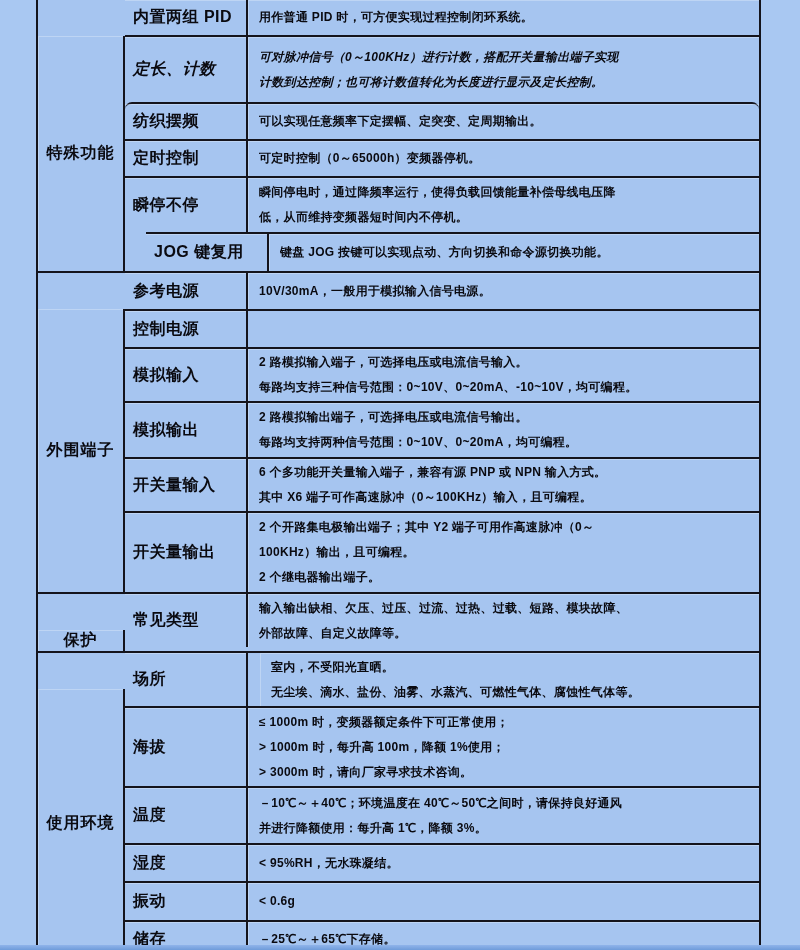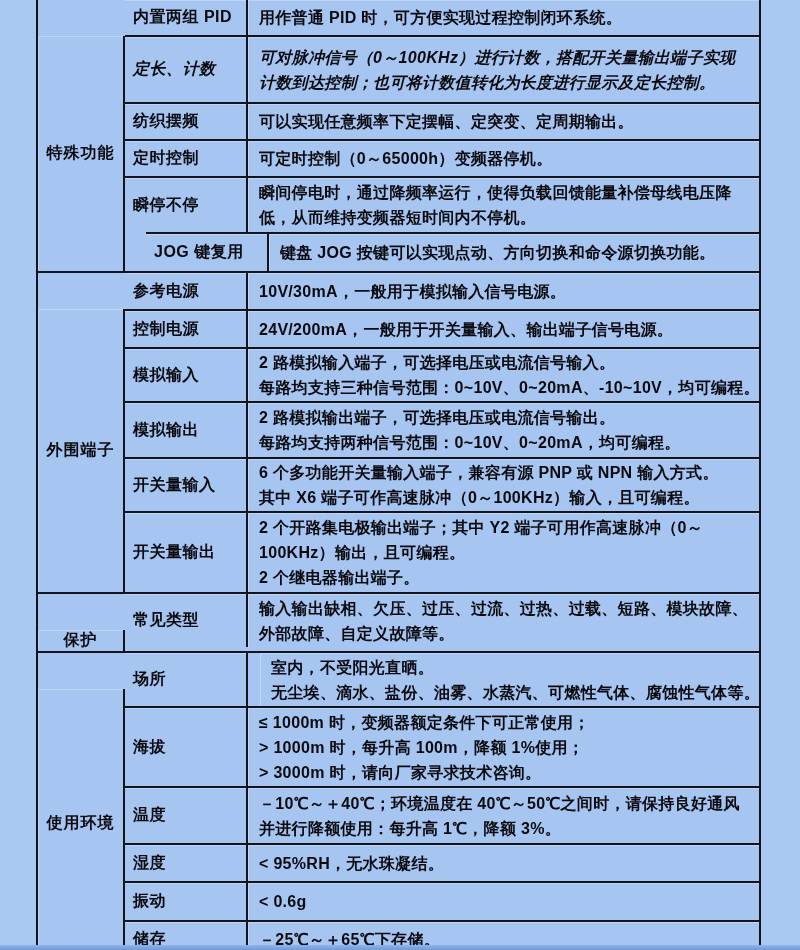--- a/index.html
+++ b/index.html
@@ -79,7 +79,7 @@
     box-shadow:inset 1px 1px 0 rgba(255,255,255,0.28);
   }
   .desc .line{
-    font-size:16px;
+    font-size:12px;
     line-height:25px;
     letter-spacing:0.3px;
     white-space:nowrap;

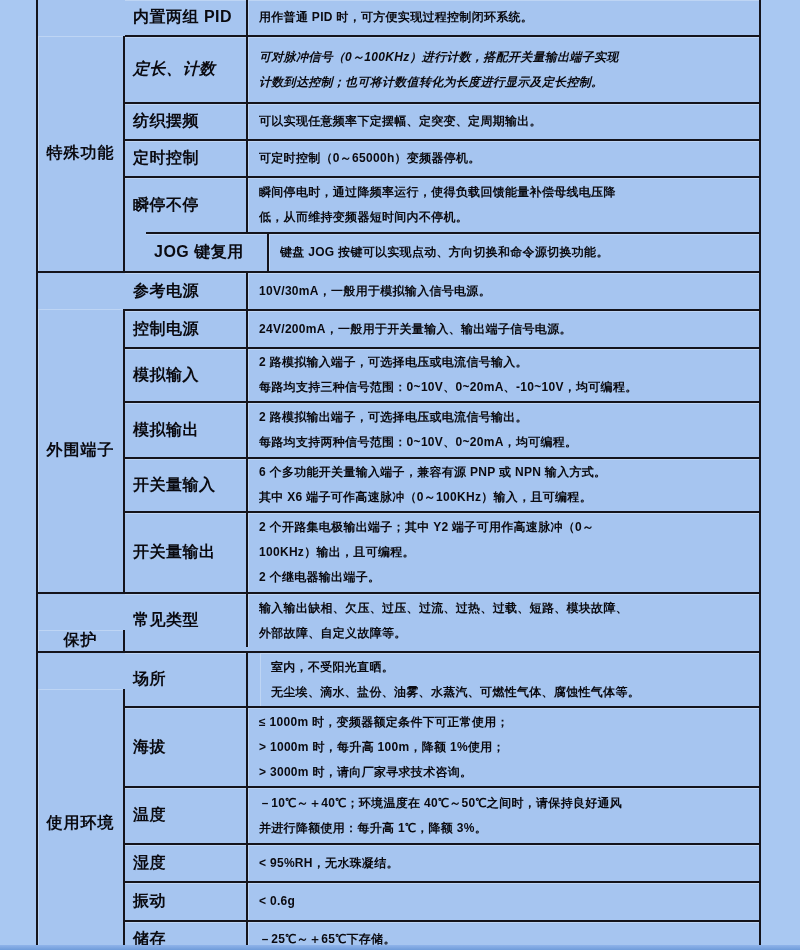--- a/index.html
+++ b/index.html
@@ -112,7 +112,7 @@
             <div class="line">计数到达控制；也可将计数值转化为长度进行显示及定长控制。</div>
           </div>
         </div>
-        <div class="row" style="height: 37px;">
+        <div class="row" style="height: 37px; border-radius: 7px;">
           <div class="item">纺织摆频</div>
           <div class="desc">
             <div class="line">可以实现任意频率下定摆幅、定突变、定周期输出。</div>

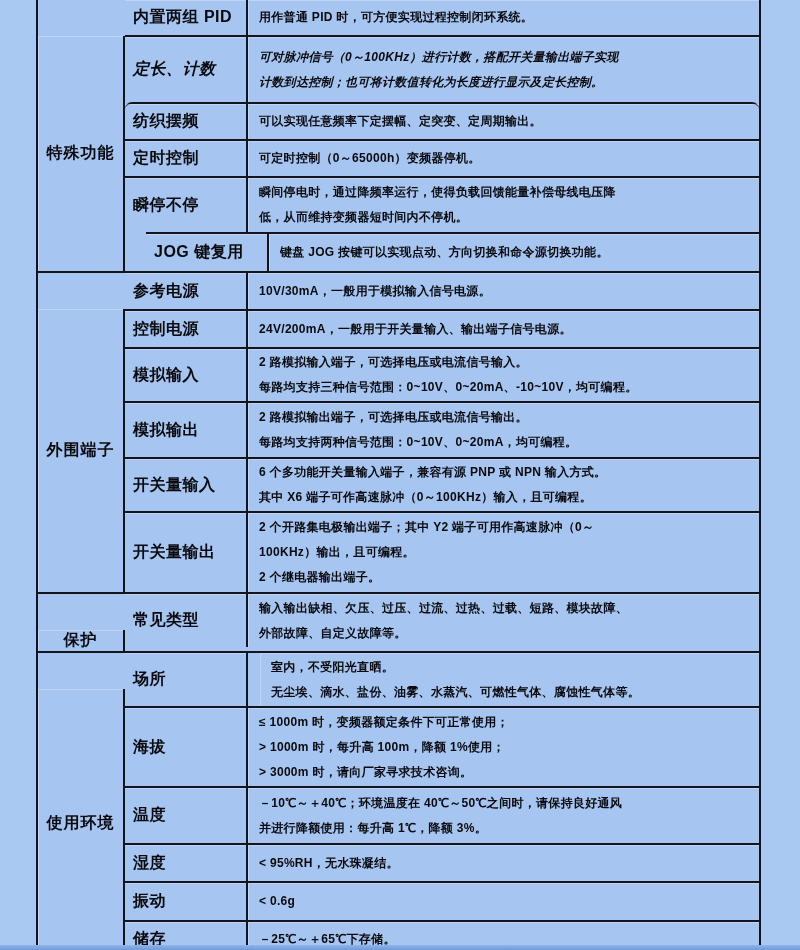--- a/index.html
+++ b/index.html
@@ -150,9 +150,6 @@
         </div>
         <div class="row" style="height: 38px;">
           <div class="item">控制电源</div>
-          <div class="desc">
-            <div class="line">24V/200mA，一般用于开关量输入、输出端子信号电源。</div>
-          </div>
         </div>
         <div class="row" style="height: 54px;">
           <div class="item">模拟输入</div>

